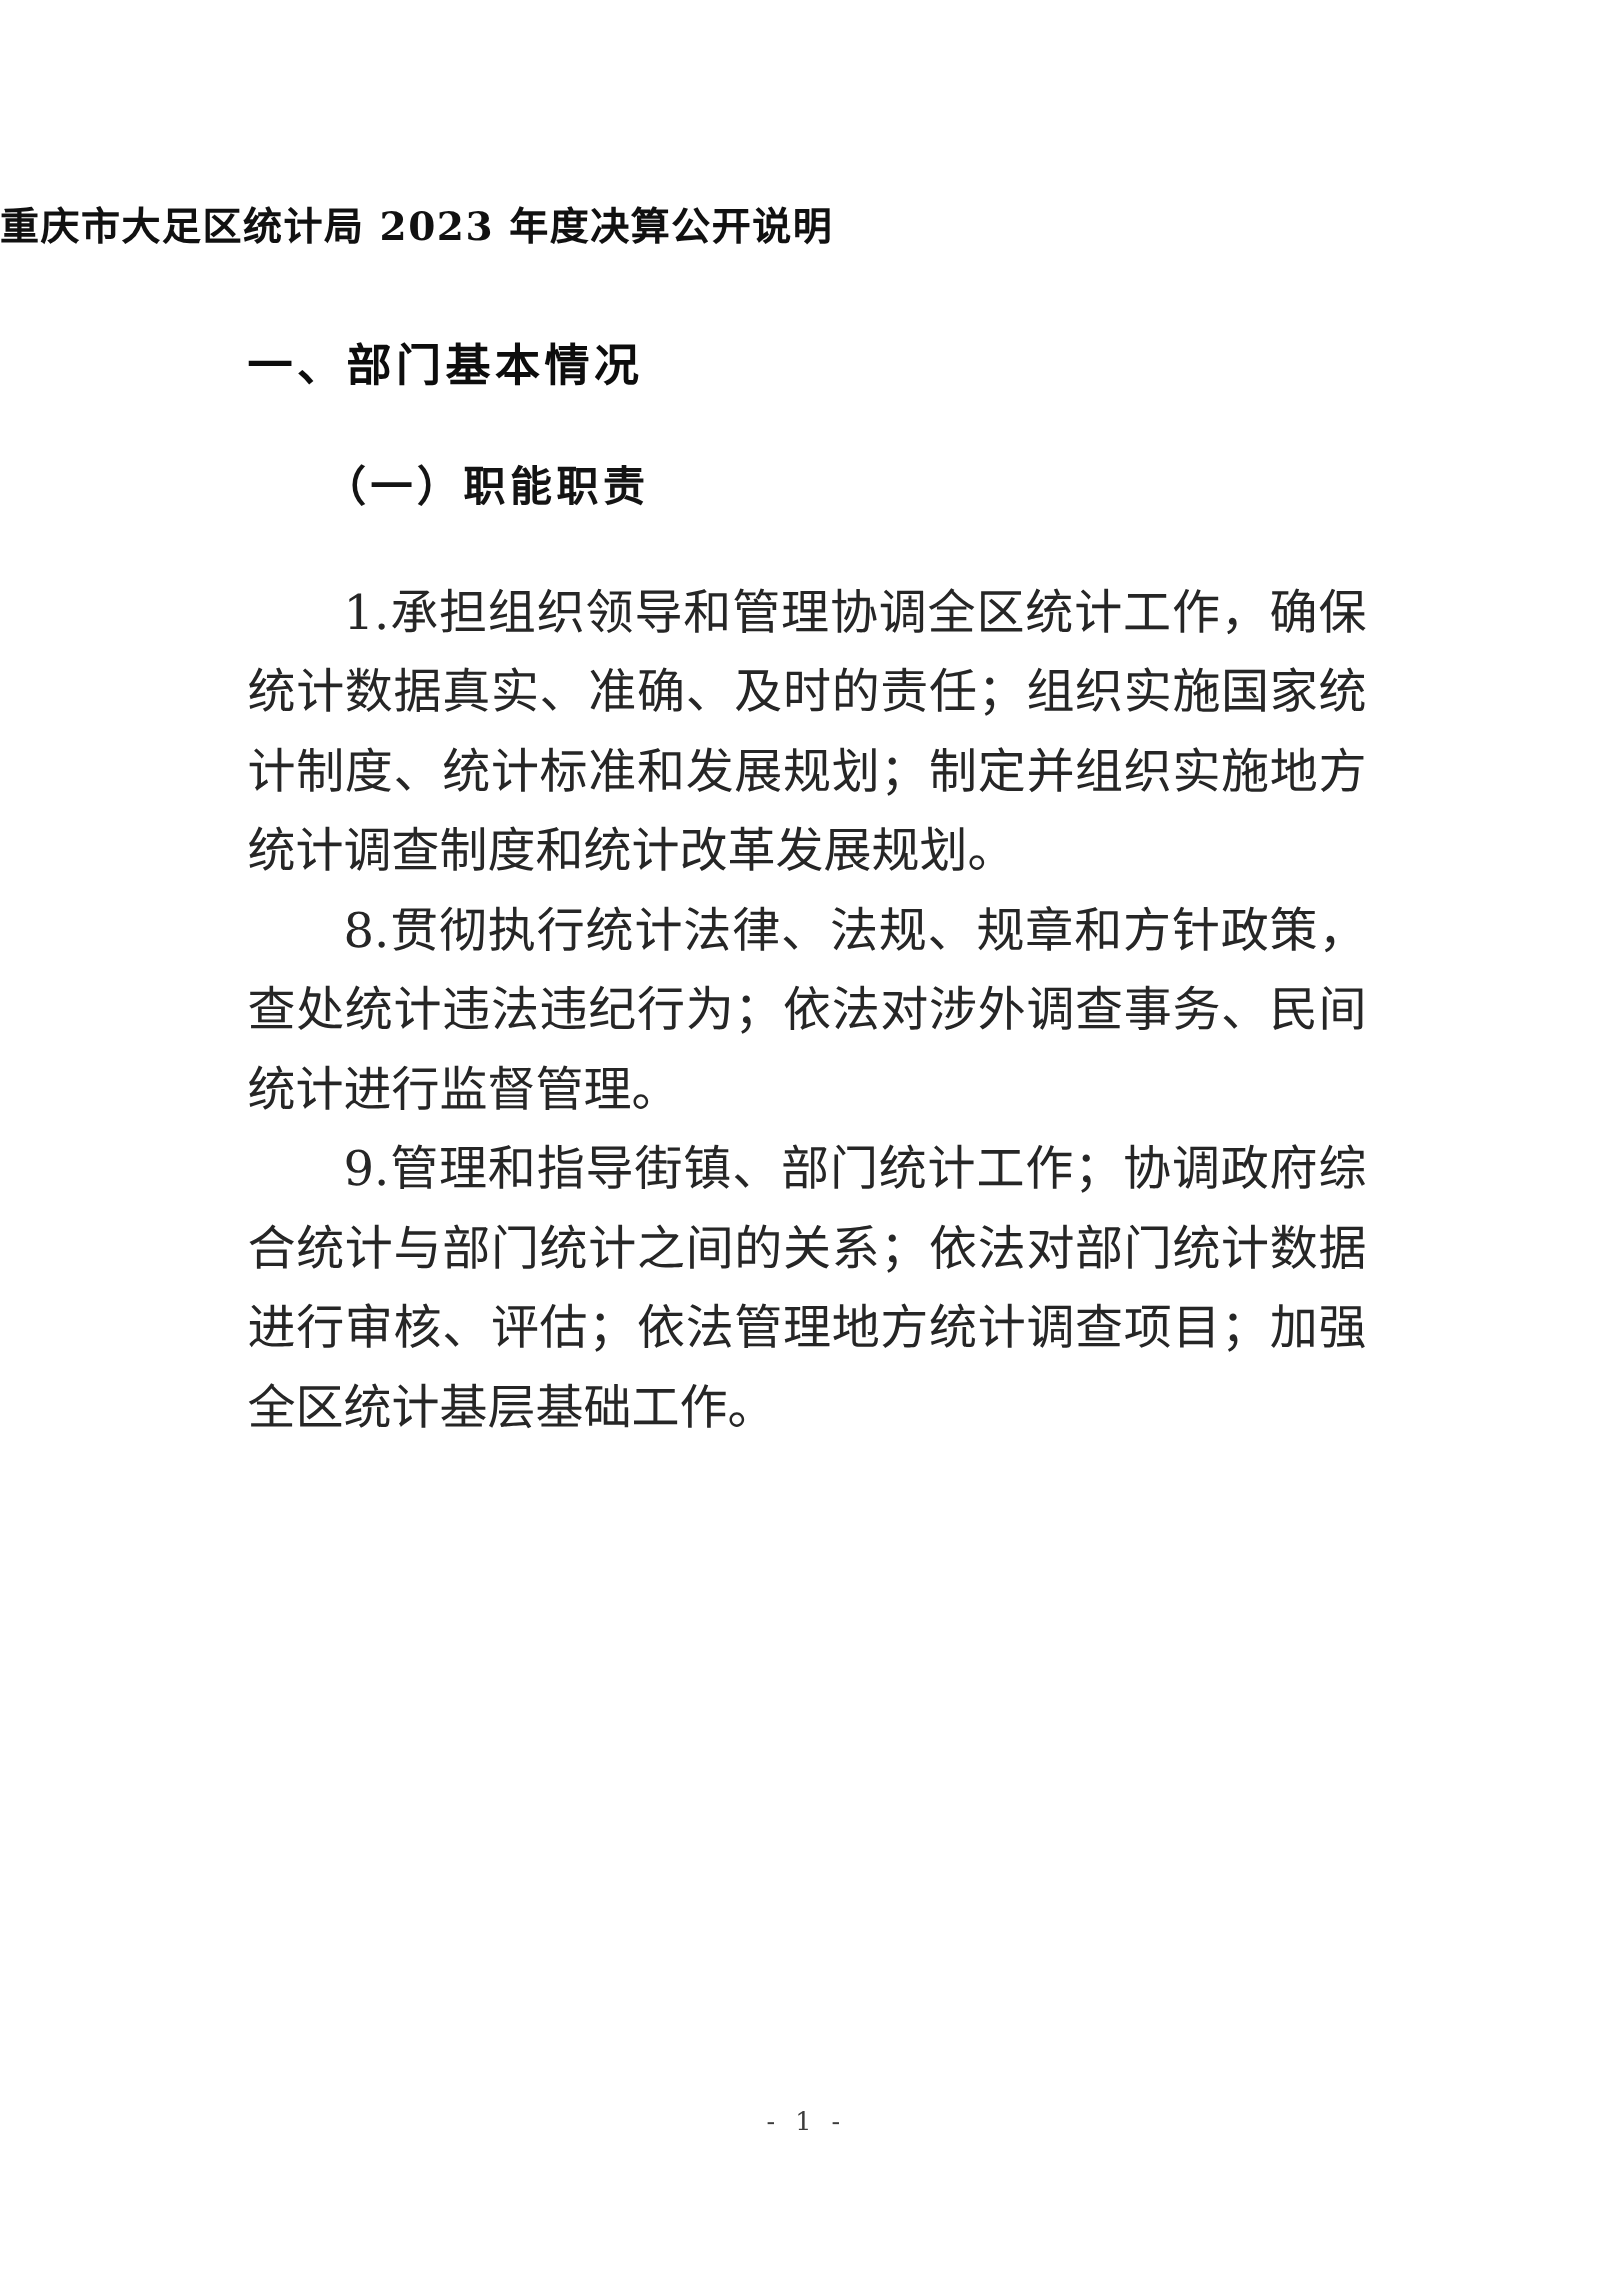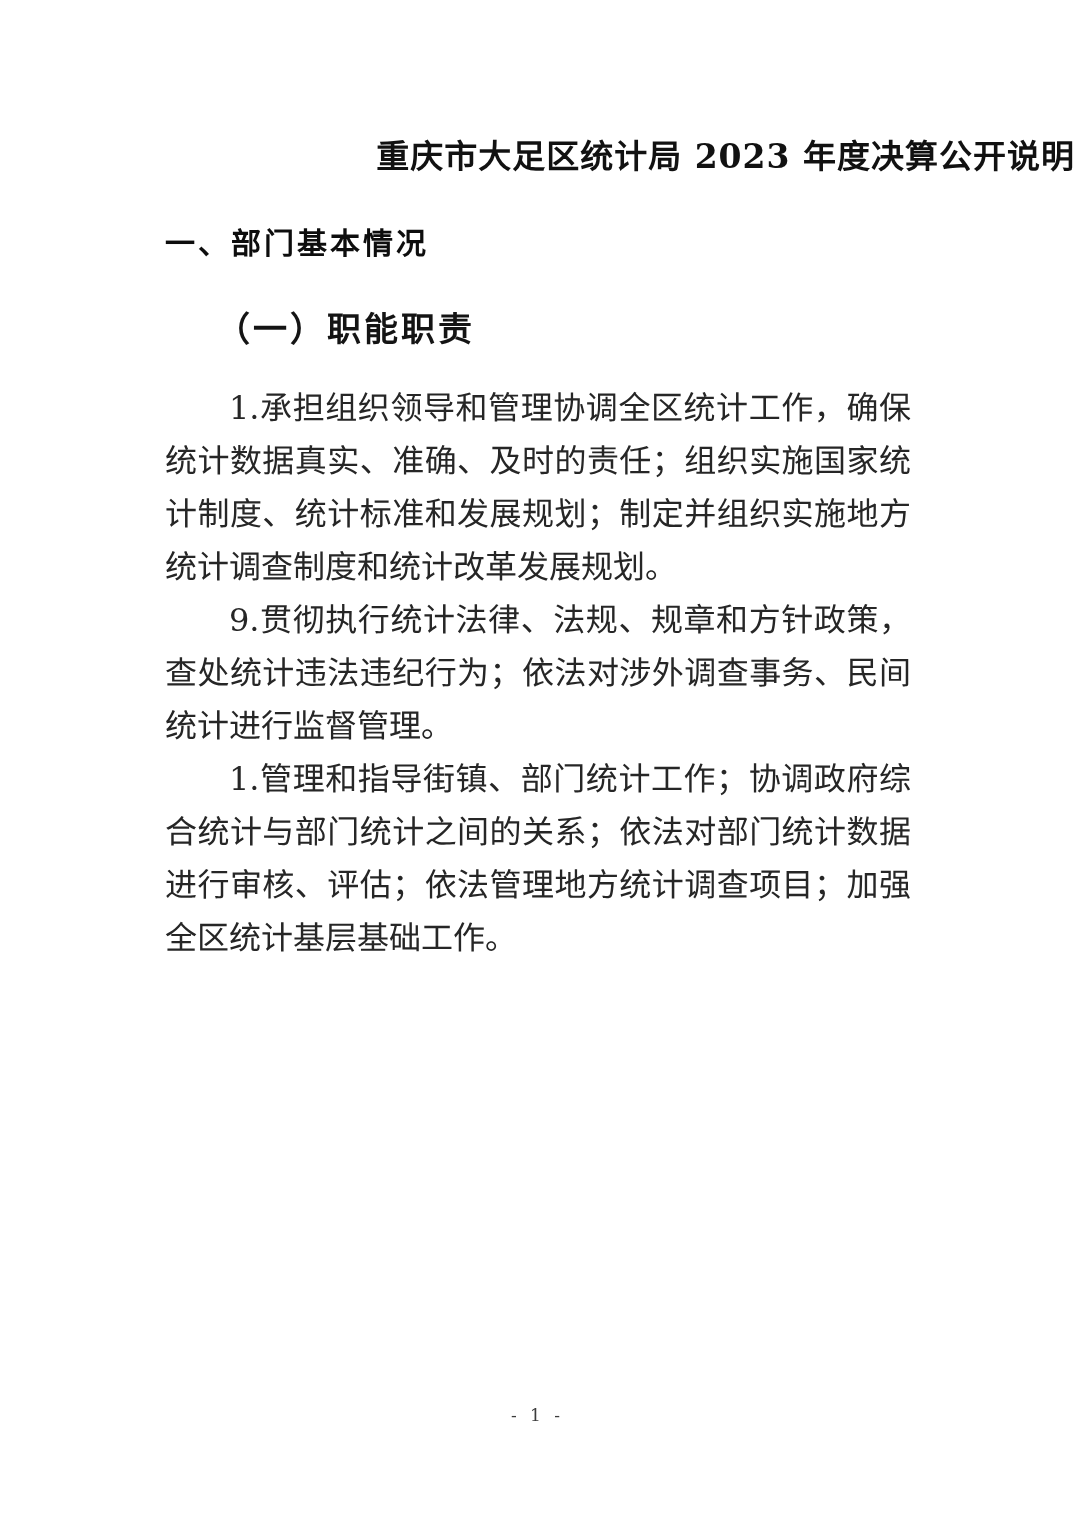--- a/index.html
+++ b/index.html
@@ -21,10 +21,10 @@
     top: 130px;
     left: 0;
     width: 100%;
-    text-align: right;
+    text-align: left;
     font-family: "DejaVu Serif", "Liberation Serif", serif;
     font-weight: bold;
-    font-size: 33px;
+    font-size: 26px;
     letter-spacing: 1px;
     color: #111111;
     white-space: nowrap;

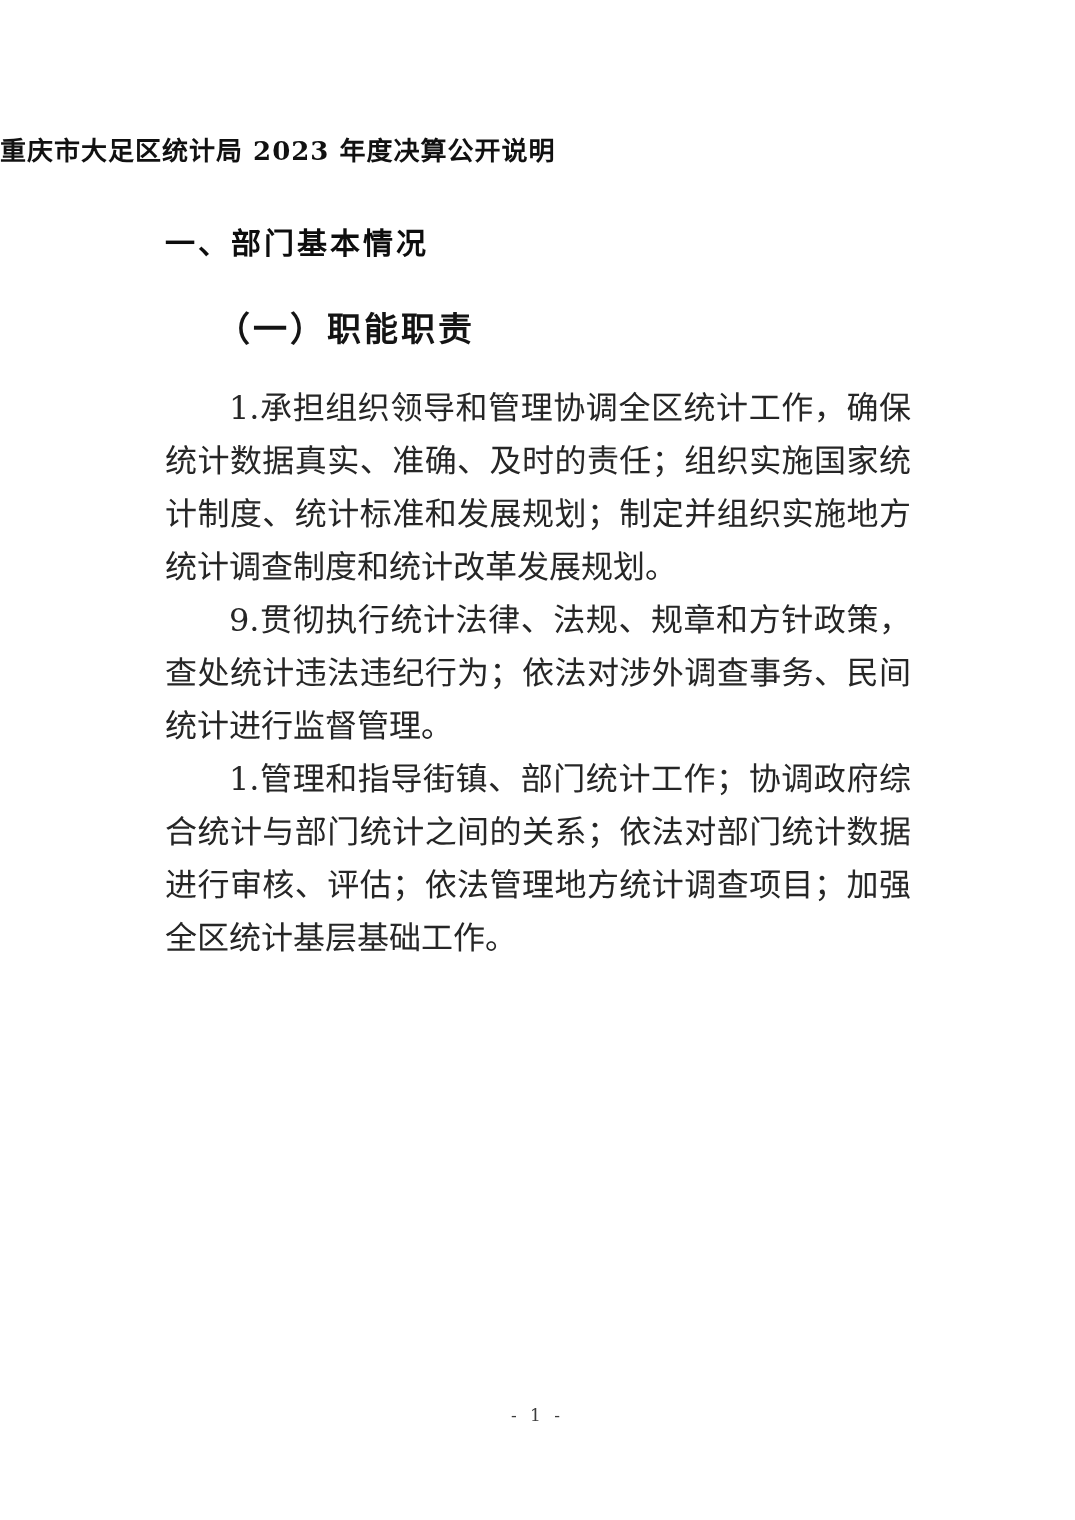--- a/index.html
+++ b/index.html
@@ -46,7 +46,7 @@
     left: 216px;
     font-family: "DejaVu Serif", "Liberation Serif", serif;
     font-weight: bold;
-    font-size: 34px;
+    font-size: 28px;
     letter-spacing: 3px;
     color: #141414;
     white-space: nowrap;

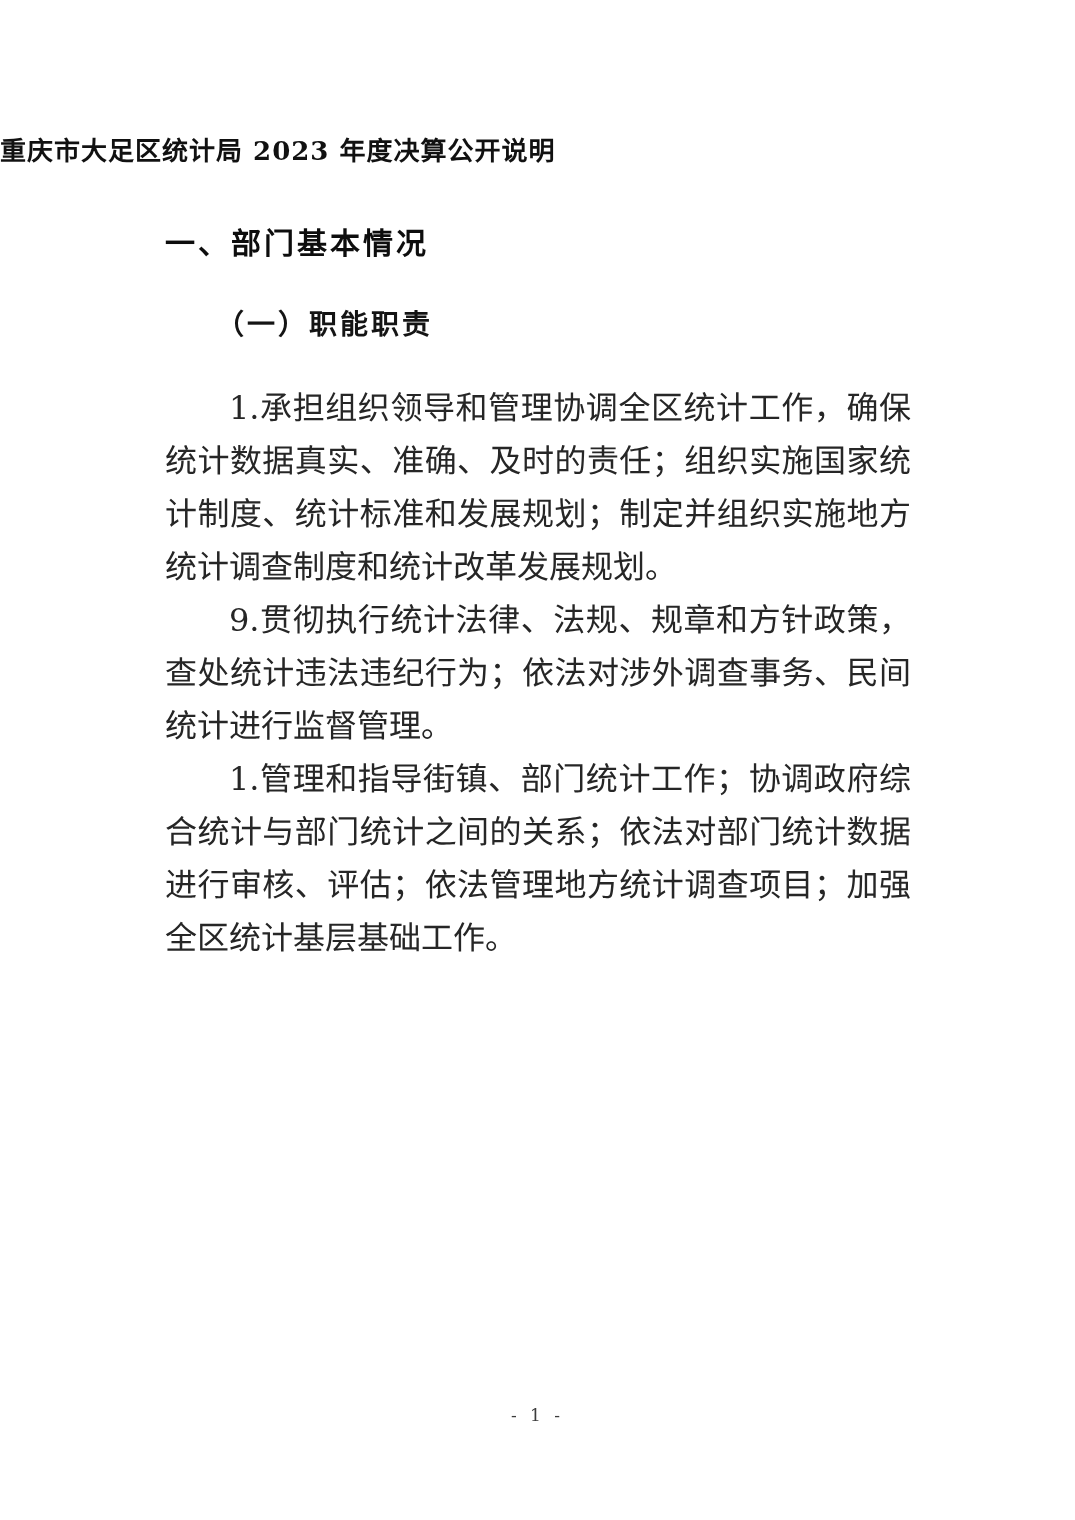--- a/index.html
+++ b/index.html
@@ -92,7 +92,7 @@
 
   <div class="body-text">
     <p>1.承担组织领导和管理协调全区统计工作，确保统计数据真实、准确、及时的责任；组织实施国家统计制度、统计标准和发展规划；制定并组织实施地方统计调查制度和统计改革发展规划。</p>
-    <p>9.贯彻执行统计法律、法规、规章和方针政策，查处统计违法违纪行为；依法对涉外调查事务、民间统计进行监督管理。</p>
+    <p>8.贯彻执行统计法律、法规、规章和方针政策，查处统计违法违纪行为；依法对涉外调查事务、民间统计进行监督管理。</p>
     <p>1.管理和指导街镇、部门统计工作；协调政府综合统计与部门统计之间的关系；依法对部门统计数据进行审核、评估；依法管理地方统计调查项目；加强全区统计基层基础工作。</p>
   </div>
 

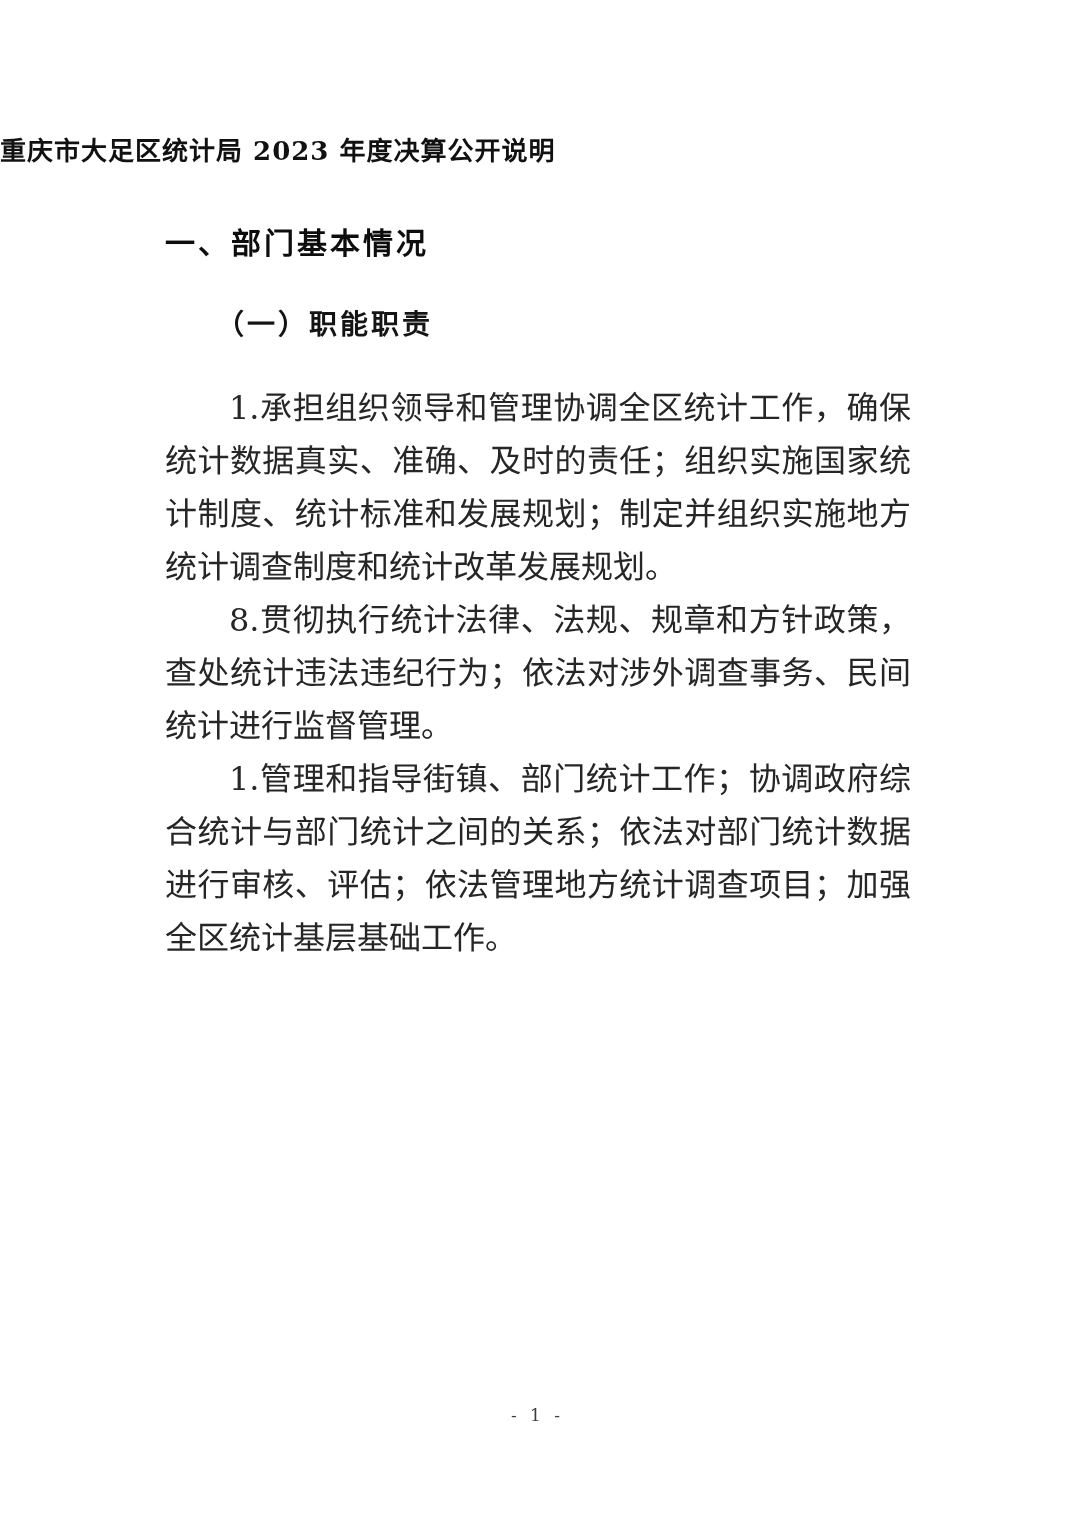--- a/index.html
+++ b/index.html
@@ -93,7 +93,7 @@
   <div class="body-text">
     <p>1.承担组织领导和管理协调全区统计工作，确保统计数据真实、准确、及时的责任；组织实施国家统计制度、统计标准和发展规划；制定并组织实施地方统计调查制度和统计改革发展规划。</p>
     <p>8.贯彻执行统计法律、法规、规章和方针政策，查处统计违法违纪行为；依法对涉外调查事务、民间统计进行监督管理。</p>
-    <p>1.管理和指导街镇、部门统计工作；协调政府综合统计与部门统计之间的关系；依法对部门统计数据进行审核、评估；依法管理地方统计调查项目；加强全区统计基层基础工作。</p>
+    <p>9.管理和指导街镇、部门统计工作；协调政府综合统计与部门统计之间的关系；依法对部门统计数据进行审核、评估；依法管理地方统计调查项目；加强全区统计基层基础工作。</p>
   </div>
 
   <div class="page-footer">- 1 -</div>

